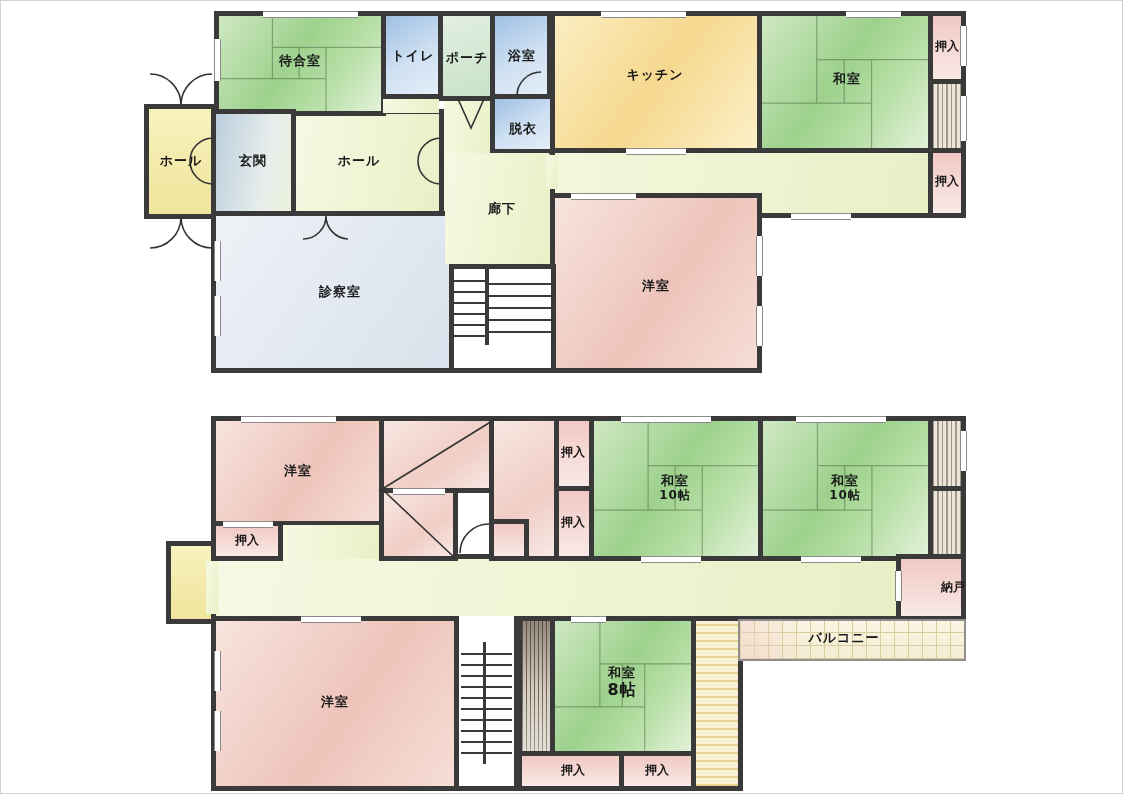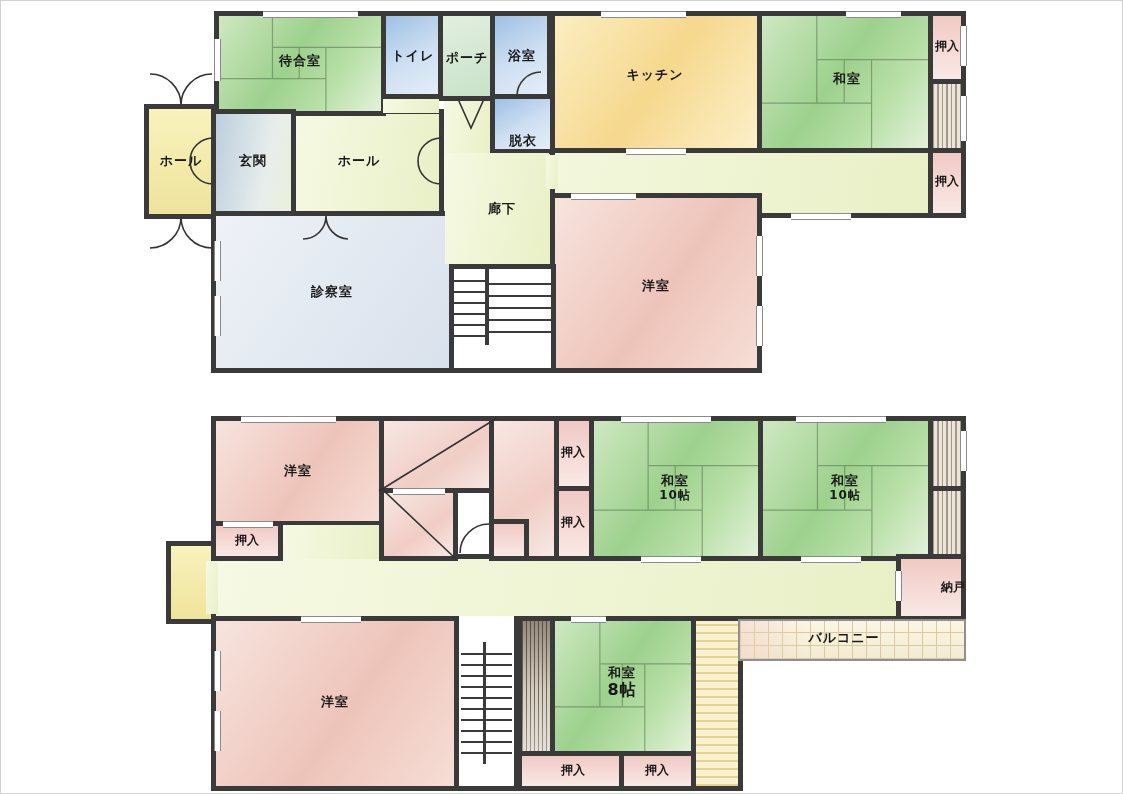--- a/index.html
+++ b/index.html
@@ -174,7 +174,7 @@
   <div class="lbl" style="left:412px;top:55px">トイレ</div>
   <div class="lbl" style="left:466px;top:57px">ポーチ</div>
   <div class="lbl" style="left:521px;top:55px">浴室</div>
-  <div class="lbl" style="left:522px;top:140px">脱衣</div>
+  <div class="lbl" style="left:522px;top:128px">脱衣</div>
   <div class="lbl" style="left:654px;top:74px">キッチン</div>
   <div class="lbl" style="left:846px;top:78px">和室</div>
   <div class="lbl s" style="left:946px;top:46px">押入</div>

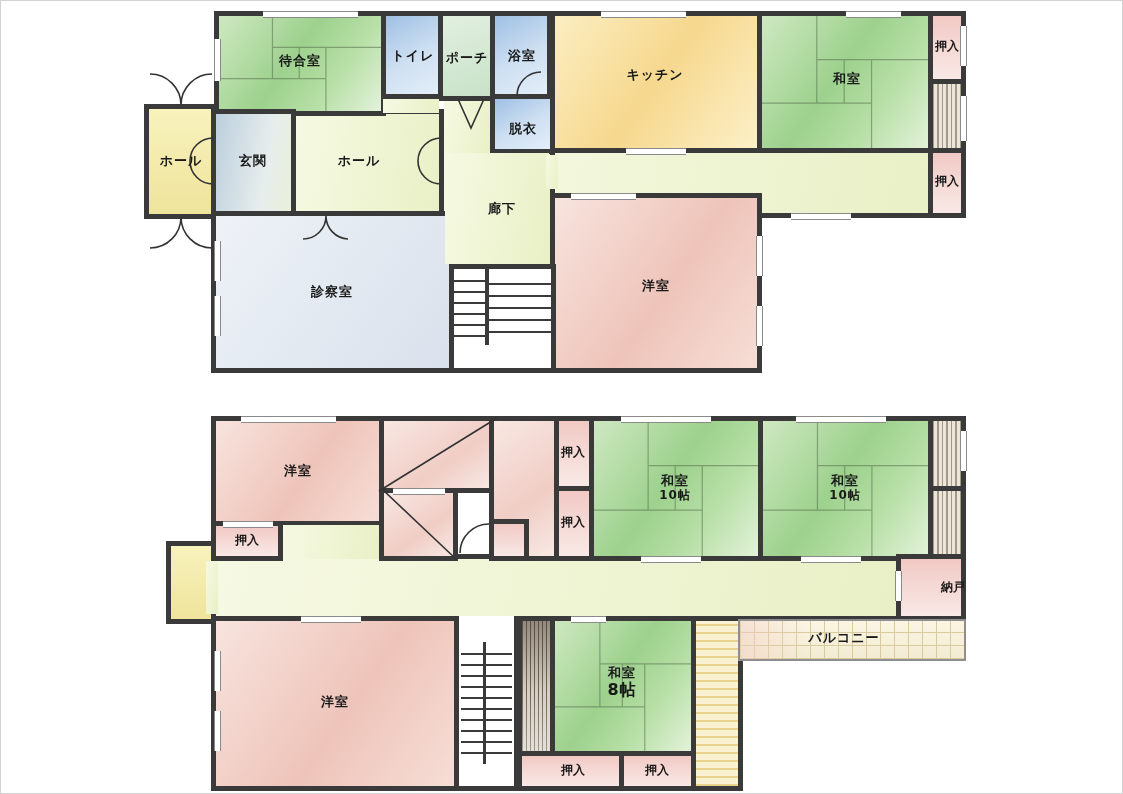--- a/index.html
+++ b/index.html
@@ -183,7 +183,7 @@
   <div class="lbl" style="left:252px;top:160px">玄関</div>
   <div class="lbl" style="left:358px;top:160px">ホール</div>
   <div class="lbl" style="left:501px;top:208px">廊下</div>
-  <div class="lbl" style="left:331px;top:291px">診察室</div>
+  <div class="lbl" style="left:339px;top:291px">診察室</div>
   <div class="lbl" style="left:655px;top:285px">洋室</div>
 
   <div class="lbl" style="left:297px;top:470px">洋室</div>

